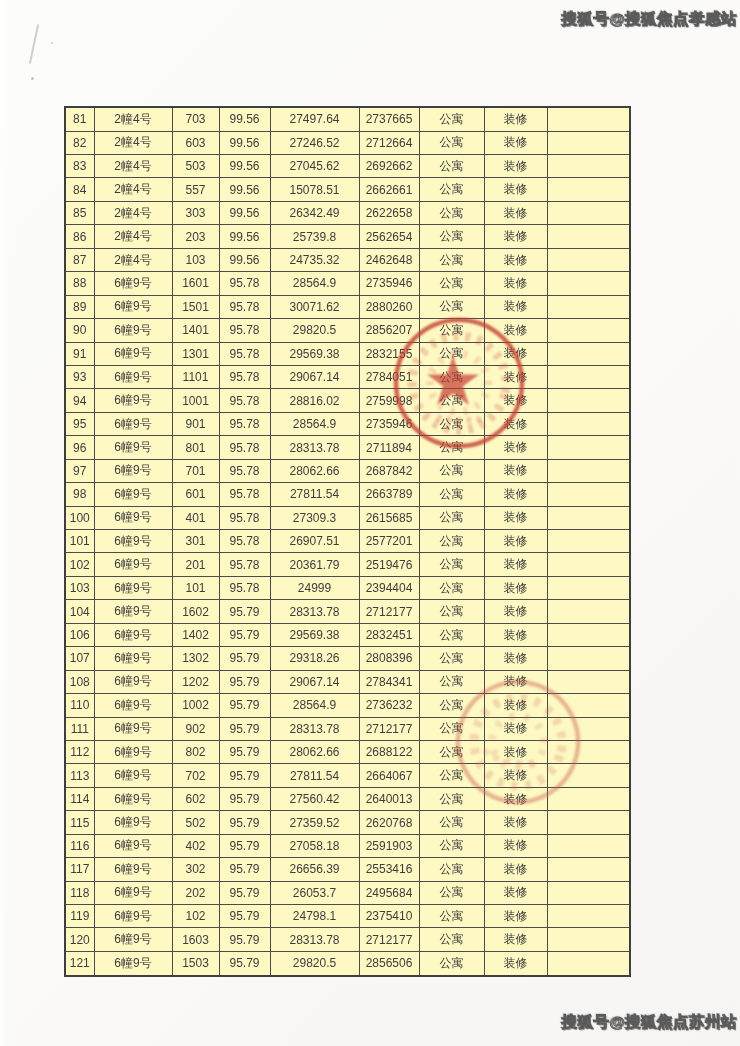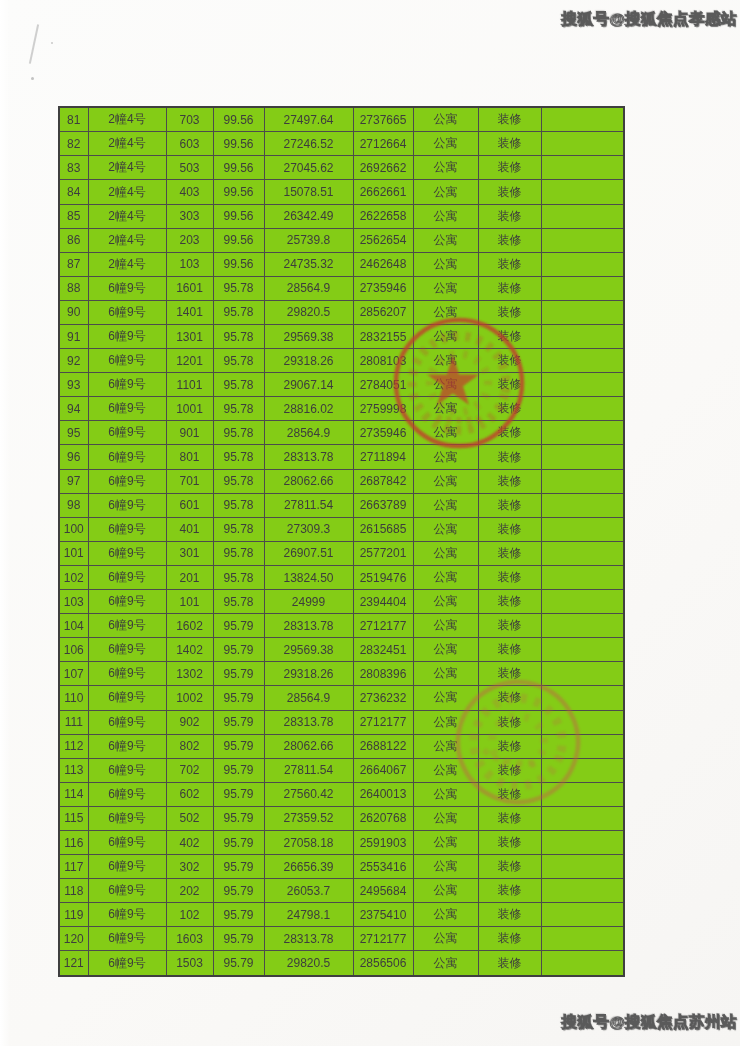--- a/index.html
+++ b/index.html
@@ -23,10 +23,10 @@
 
   
   .price-table{
-    position:absolute;left:58px;top:106px;
+    position:absolute;left:64px;top:106px;
     width:565px;height:871px;
     border-collapse:collapse;table-layout:fixed;
-    background:#84cc16;
+    background:#fef9c3;
     box-sizing:border-box;
   }
   .price-table td{

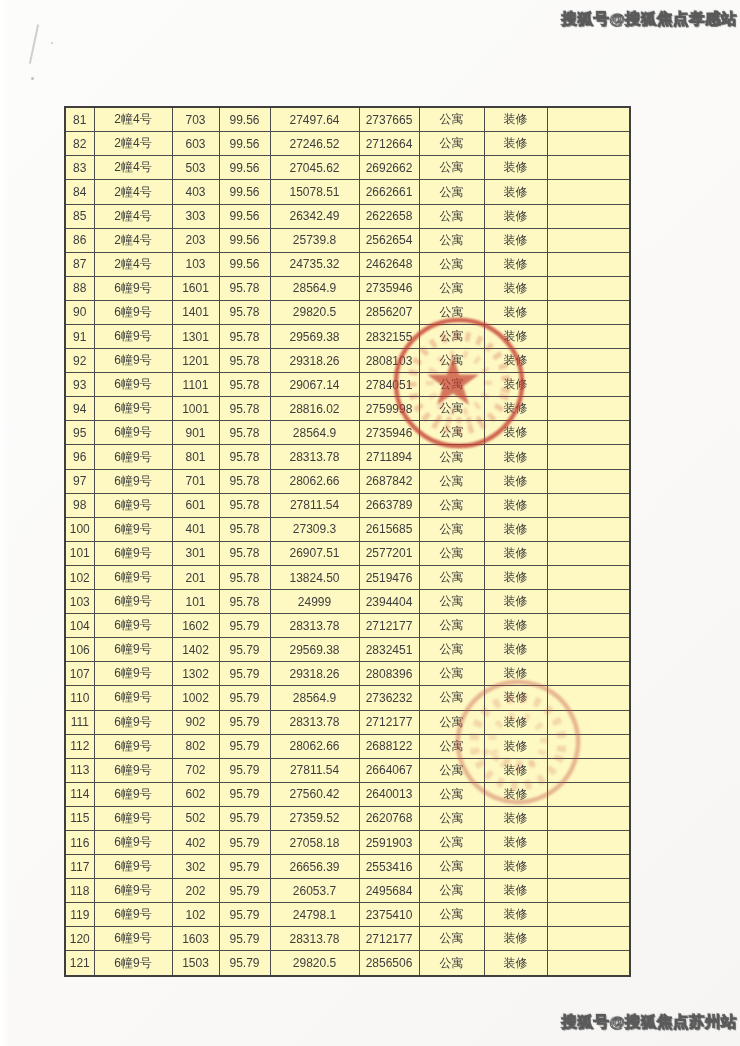--- a/index.html
+++ b/index.html
@@ -114,7 +114,7 @@
         <tr>
           <td>84</td>
           <td>2幢4号</td>
-          <td>403</td>
+          <td>557</td>
           <td>99.56</td>
           <td>15078.51</td>
           <td>2662661</td>

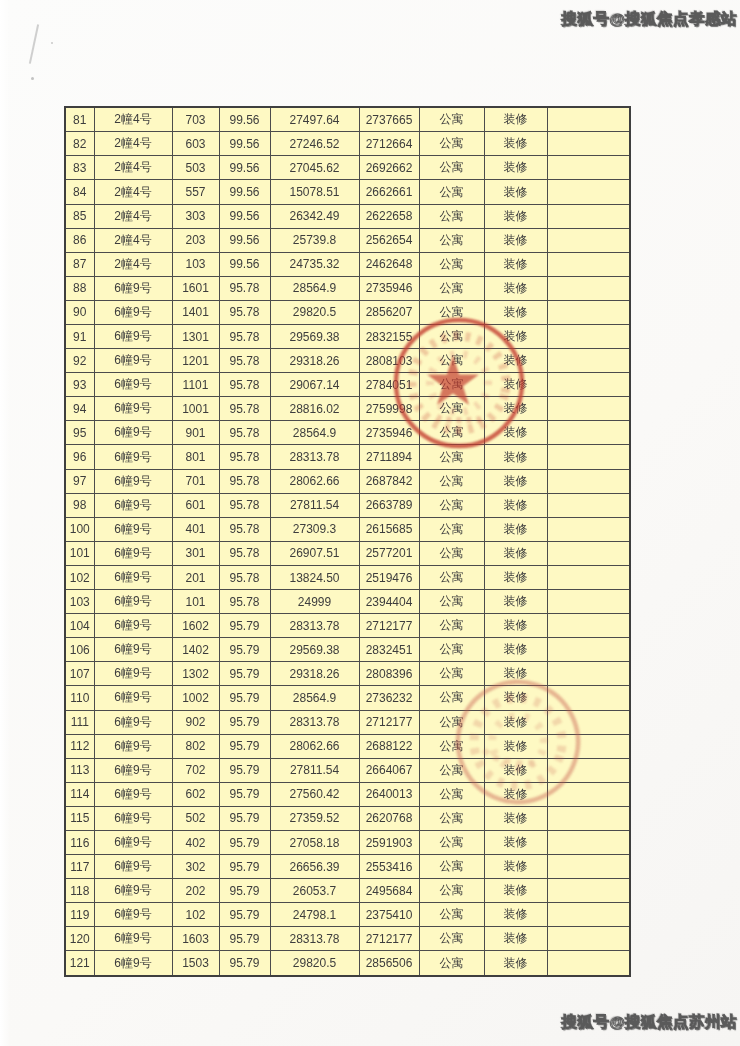--- a/index.html
+++ b/index.html
@@ -167,6 +167,17 @@
           <td></td>
         </tr>
         <tr>
+          <td>89</td>
+          <td>6幢9号</td>
+          <td>1501</td>
+          <td>95.78</td>
+          <td>30071.62</td>
+          <td>2880260</td>
+          <td>公寓</td>
+          <td>装修</td>
+          <td></td>
+        </tr>
+        <tr>
           <td>90</td>
           <td>6幢9号</td>
           <td>1401</td>

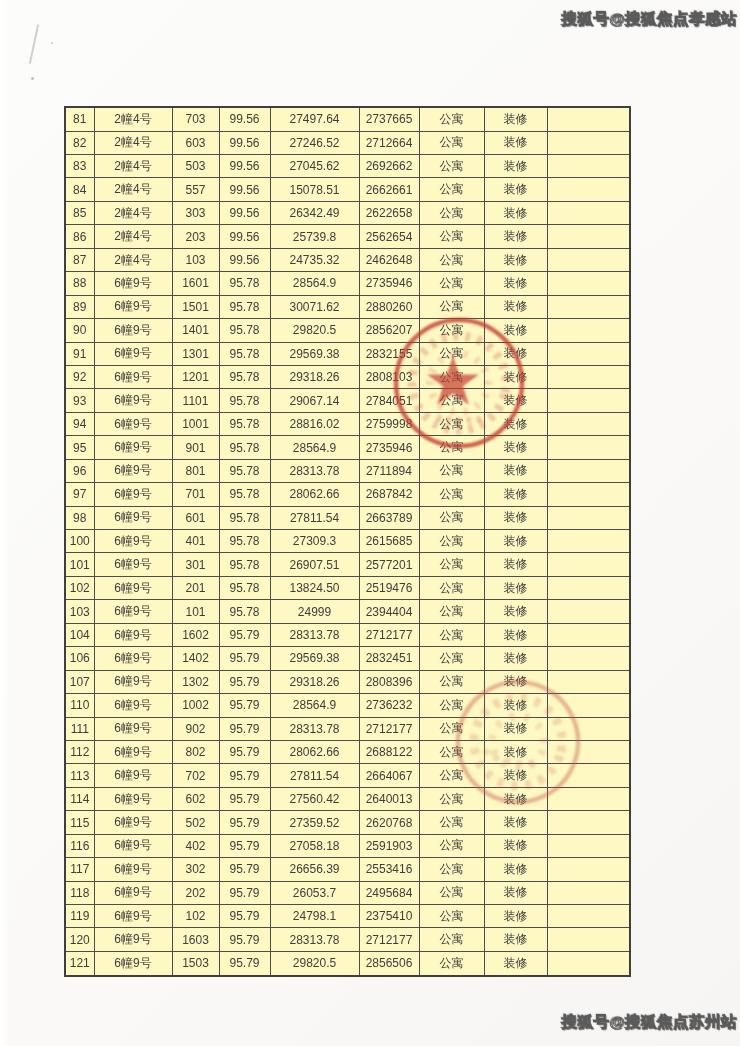--- a/index.html
+++ b/index.html
@@ -200,17 +200,6 @@
           <td></td>
         </tr>
         <tr>
-          <td>92</td>
-          <td>6幢9号</td>
-          <td>1201</td>
-          <td>95.78</td>
-          <td>29318.26</td>
-          <td>2808103</td>
-          <td>公寓</td>
-          <td>装修</td>
-          <td></td>
-        </tr>
-        <tr>
           <td>93</td>
           <td>6幢9号</td>
           <td>1101</td>

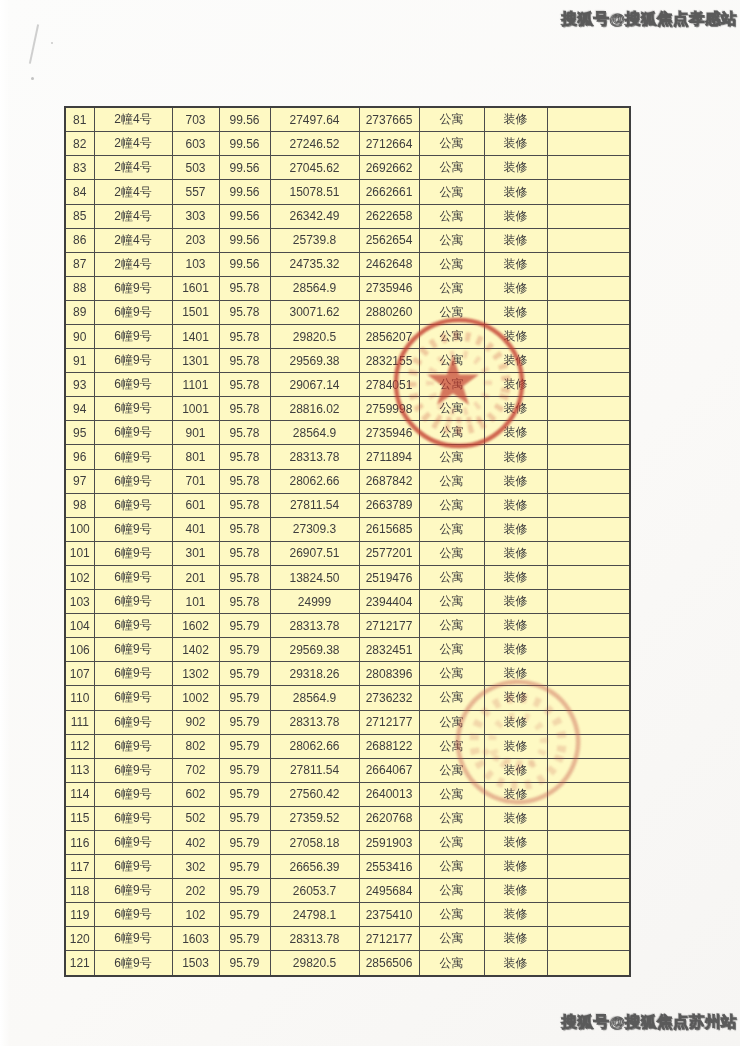--- a/index.html
+++ b/index.html
@@ -292,7 +292,7 @@
           <td>6幢9号</td>
           <td>201</td>
           <td>95.78</td>
-          <td>13824.50</td>
+          <td>20361.79</td>
           <td>2519476</td>
           <td>公寓</td>
           <td>装修</td>

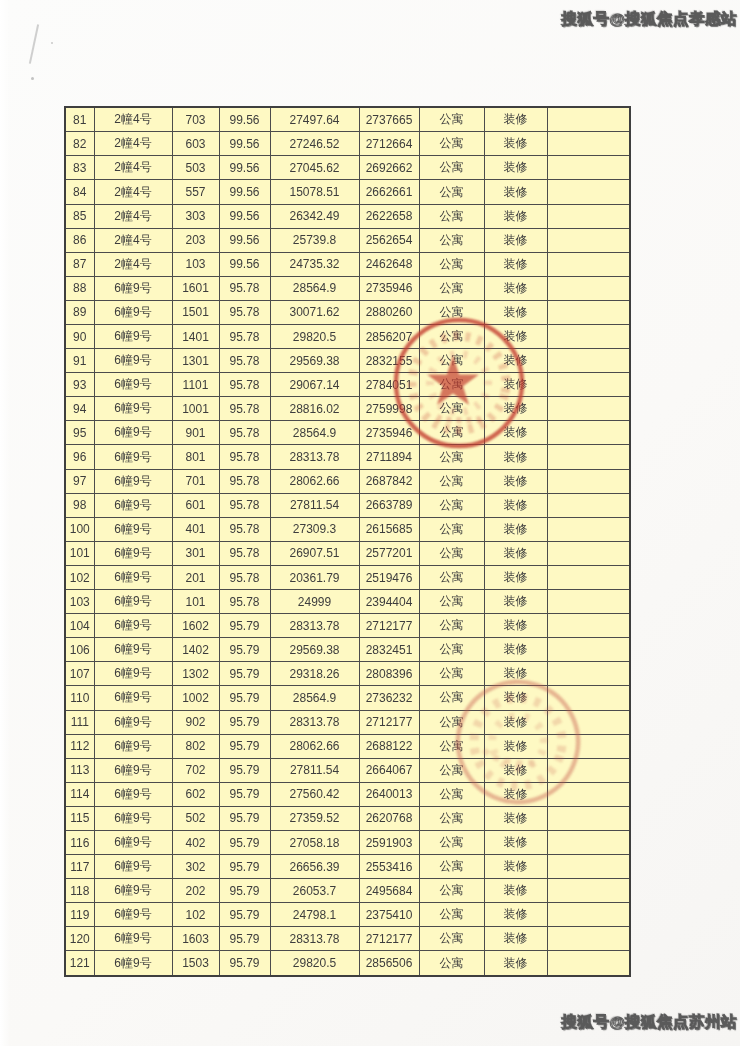--- a/index.html
+++ b/index.html
@@ -343,6 +343,17 @@
           <td></td>
         </tr>
         <tr>
+          <td>108</td>
+          <td>6幢9号</td>
+          <td>1202</td>
+          <td>95.79</td>
+          <td>29067.14</td>
+          <td>2784341</td>
+          <td>公寓</td>
+          <td>装修</td>
+          <td></td>
+        </tr>
+        <tr>
           <td>110</td>
           <td>6幢9号</td>
           <td>1002</td>

